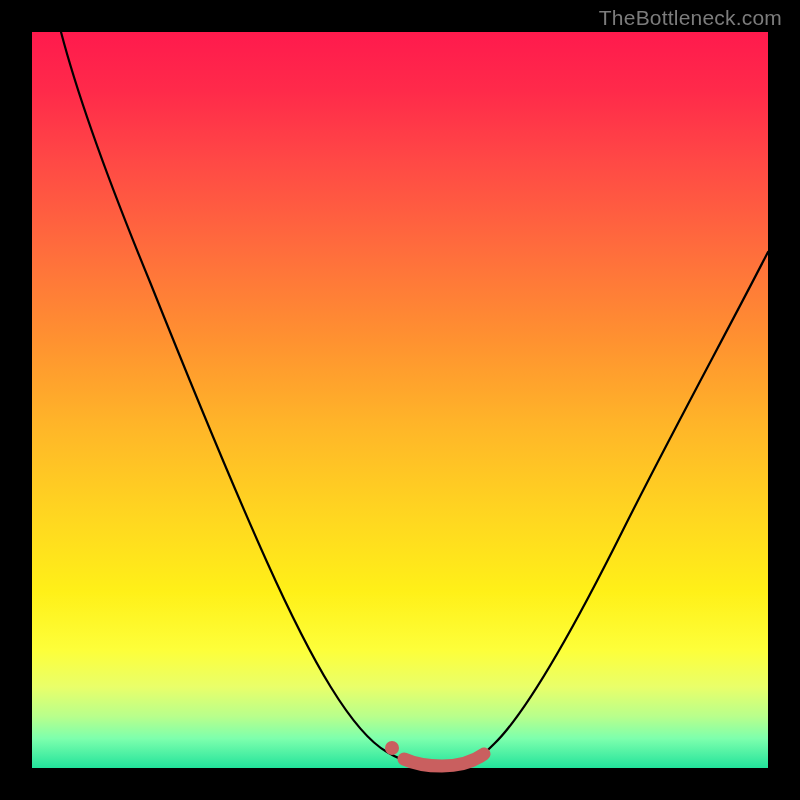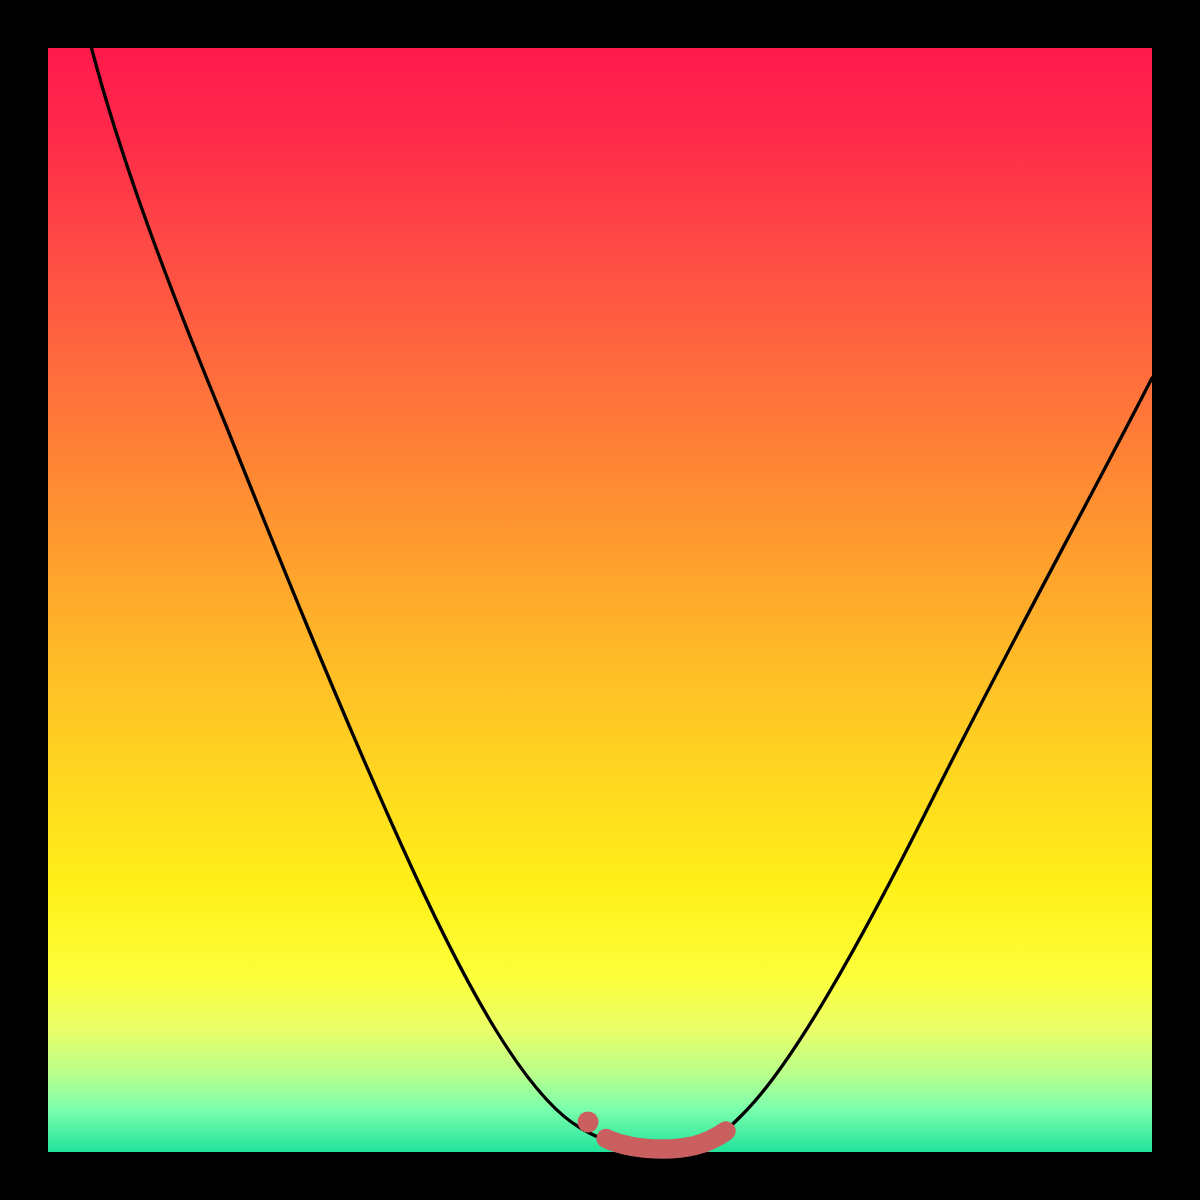--- a/index.html
+++ b/index.html
@@ -80,6 +80,7 @@
     <circle cx="360" cy="716" r="7" fill="#c95f5f"></circle>
   </svg>
 
+  <div class="watermark">TheBottleneck.com</div>
 </div>
 
 </body></html>

